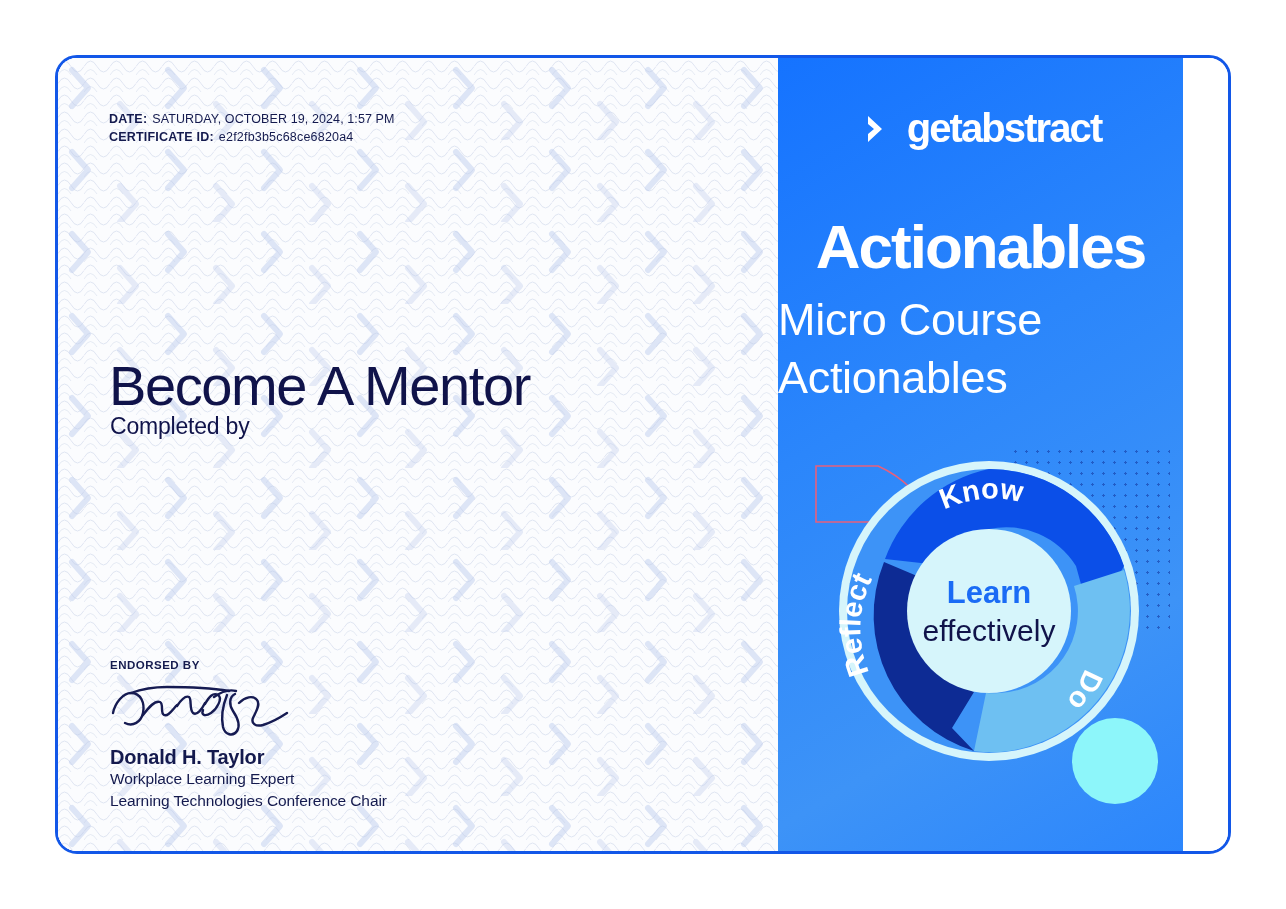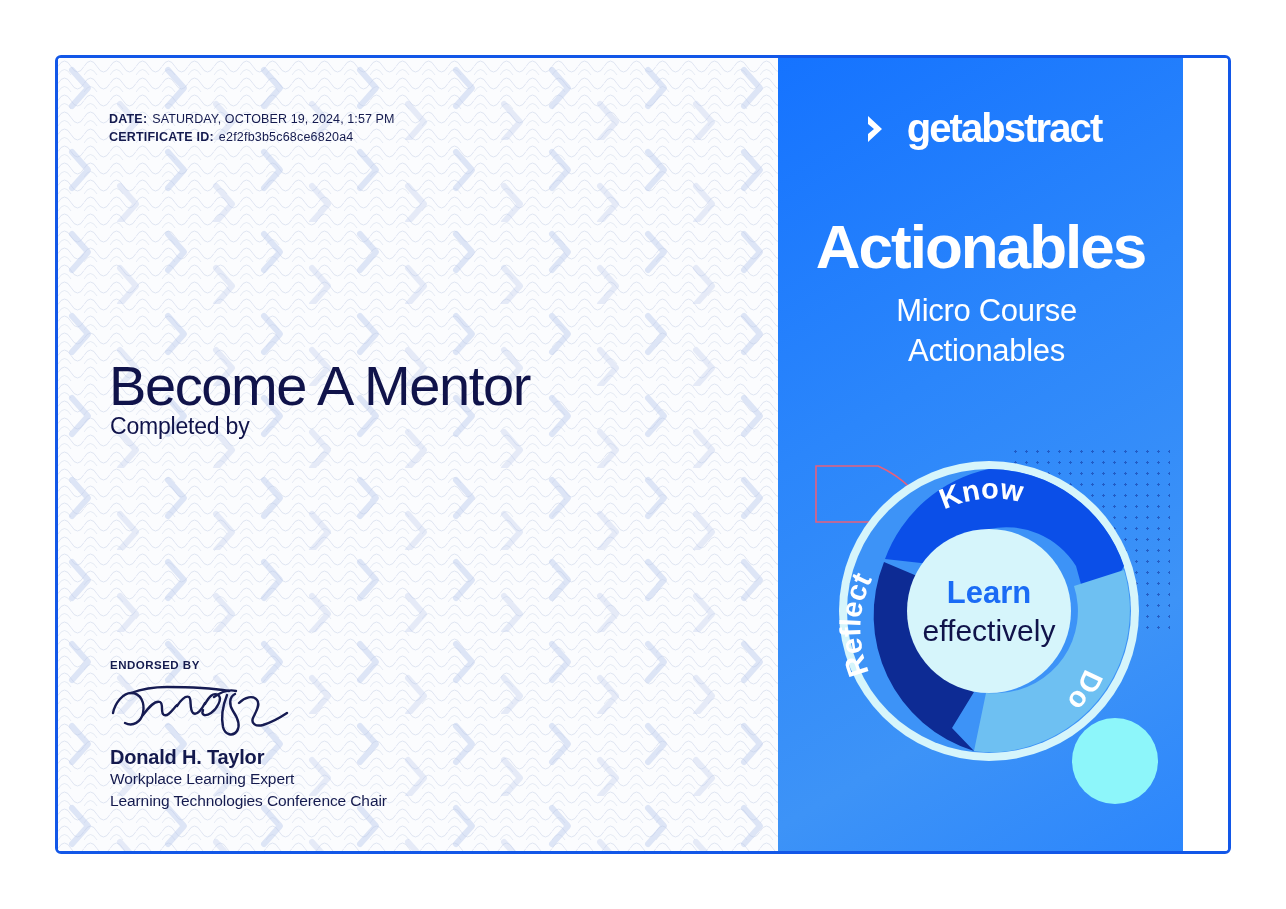--- a/index.html
+++ b/index.html
@@ -22,7 +22,7 @@
     width: 1176px;
     height: 799px;
     border: 3px solid #1257E8;
-    border-radius: 6px;
+    border-radius: 22px;
     box-sizing: border-box;
     background: #ffffff;
     overflow: hidden;

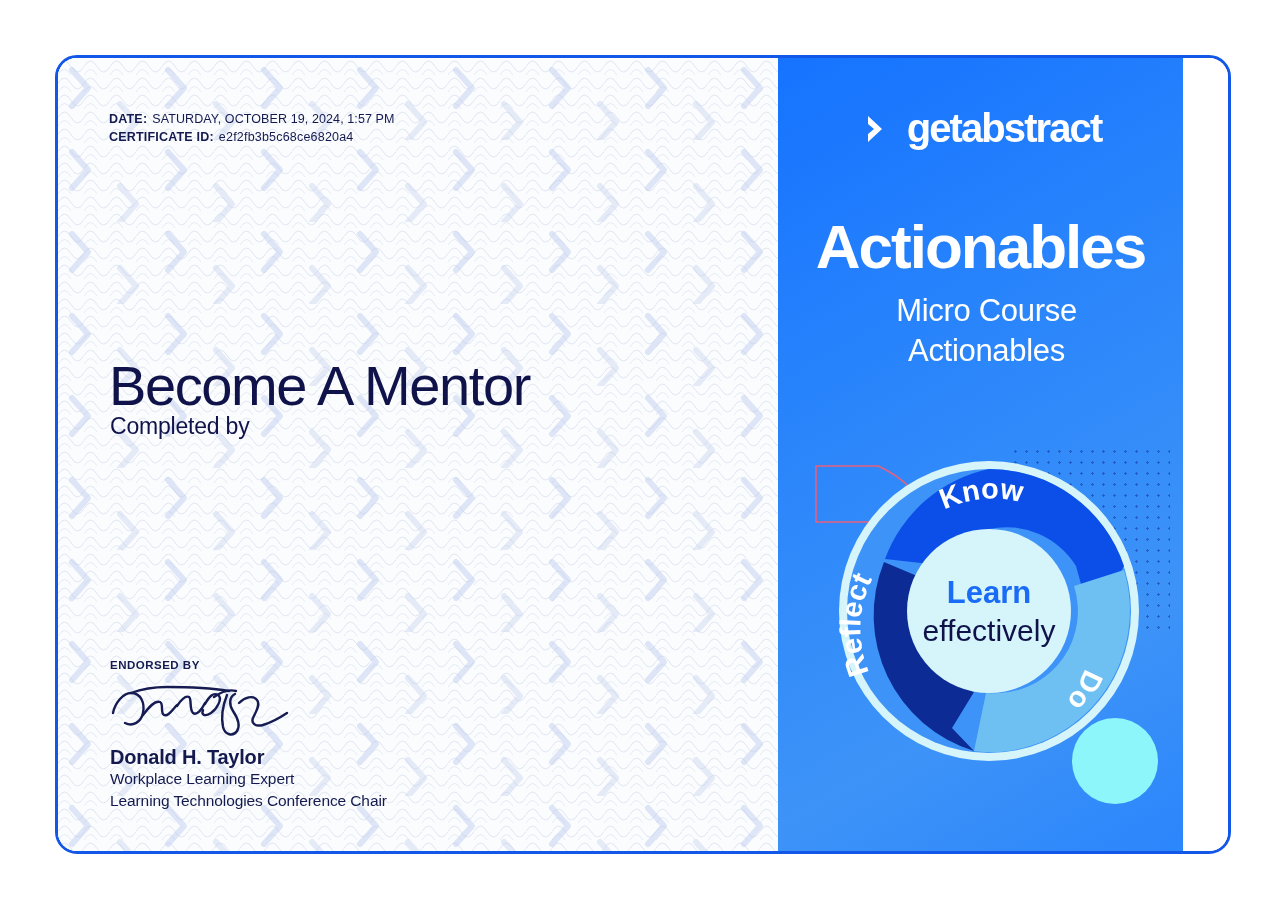--- a/index.html
+++ b/index.html
@@ -194,10 +194,10 @@
   }
   .panel-sub {
     position: absolute;
-    left: 12px; right: 0;
+    left: 0; right: 0;
     top: 233px;
-    text-align: center;
-    font-size: 31px;
+    text-align: left;
+    font-size: 45px;
     font-weight: 400;
     color: #ffffff;
     letter-spacing: -0.3px;

